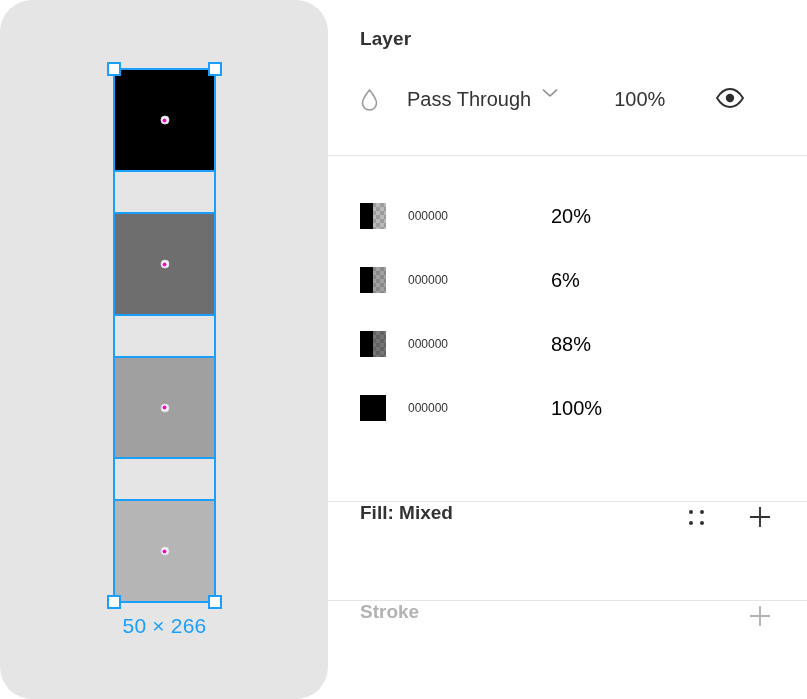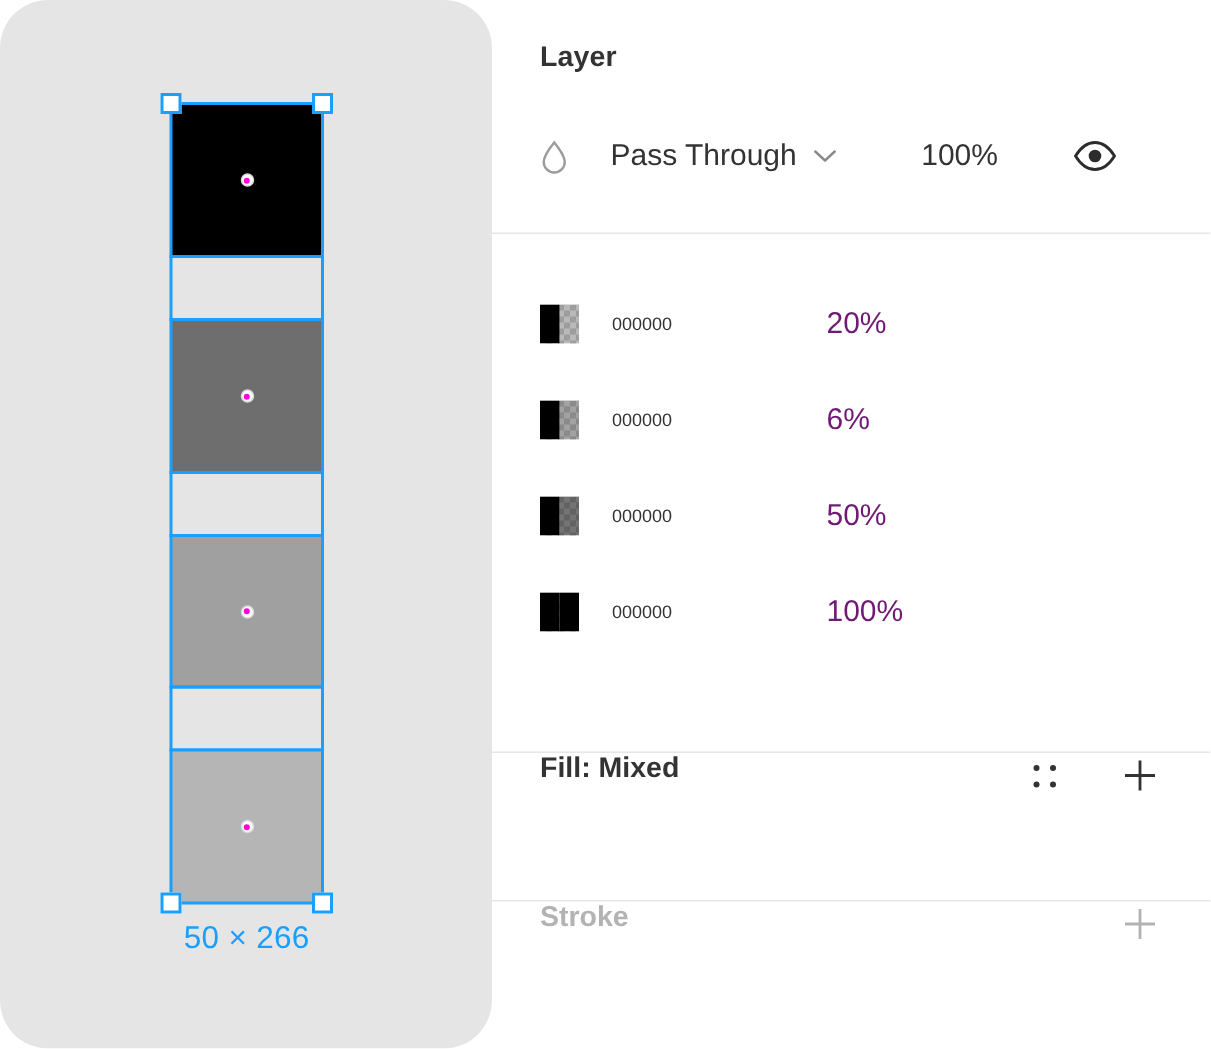--- a/index.html
+++ b/index.html
@@ -106,7 +106,7 @@
   #layer-section .sec-title { margin-bottom: 38px; }
   .layer-row {
     display: flex;
-    align-items: center;
+    align-items: flex-start;
     height: 32px;
   }
   .blend-icon { width: 30px; display: flex; align-items: center; }

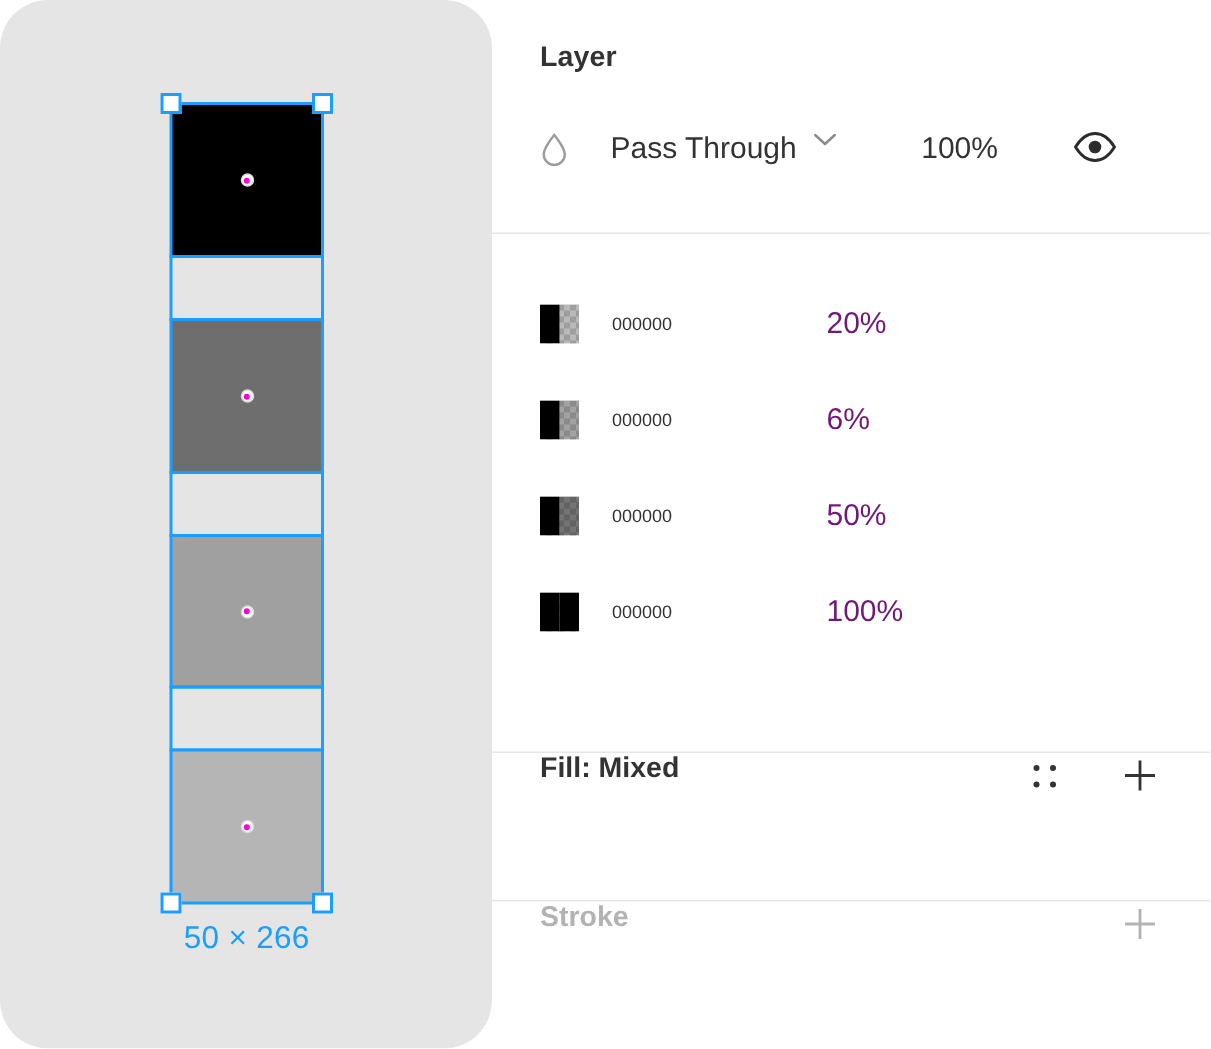--- a/index.html
+++ b/index.html
@@ -166,7 +166,7 @@
   }
   .pctval {
     font-size: 20px;
-    color: #701a75;
+    color: #000000;
     margin-left: 25px;
     white-space: nowrap;
   }

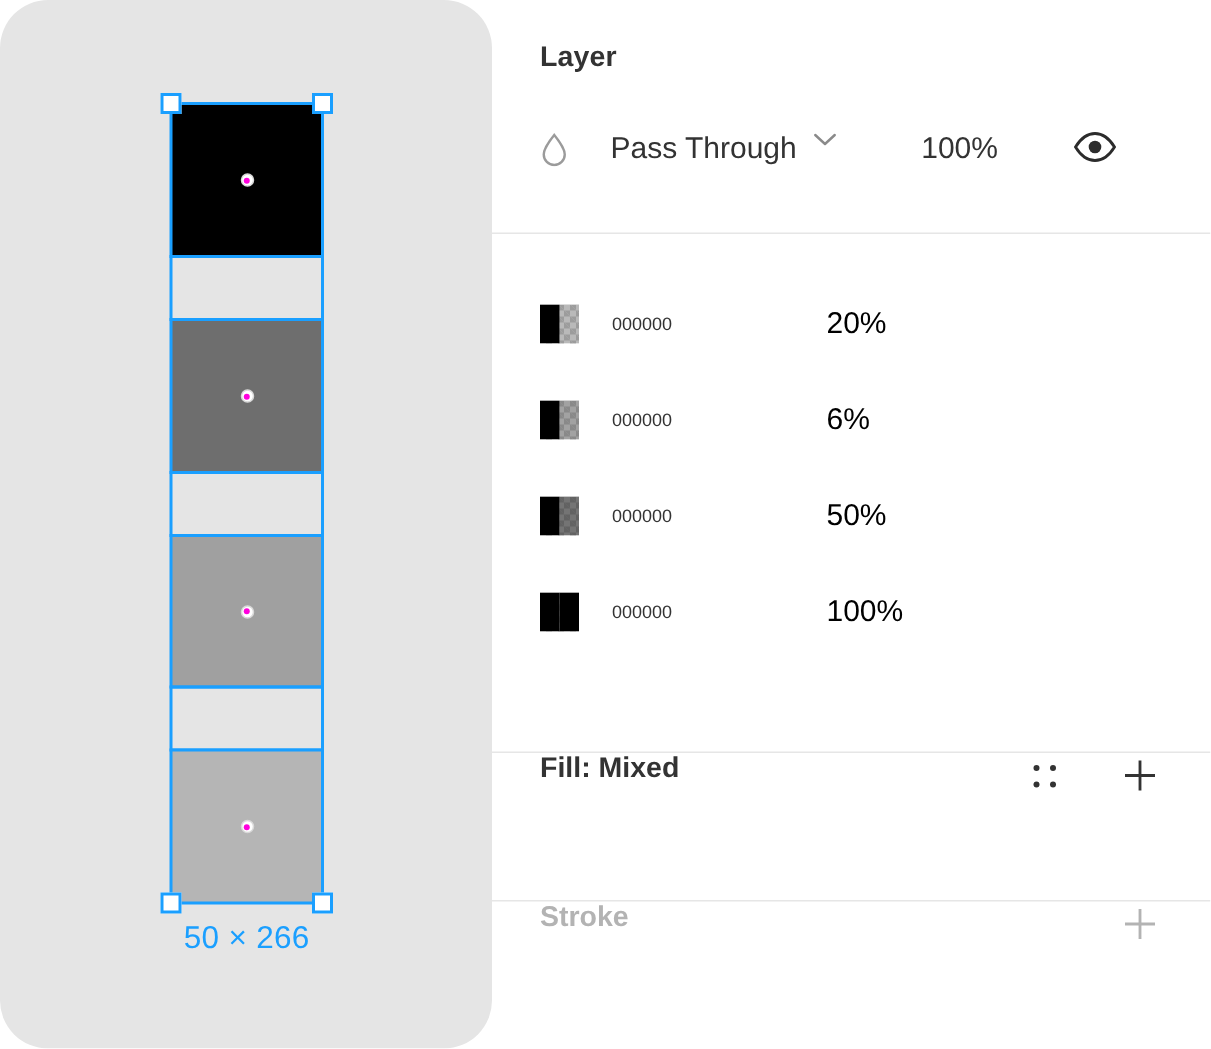--- a/index.html
+++ b/index.html
@@ -304,7 +304,7 @@
           <i class="solid-half"></i>
         </span>
         <span class="hexval">000000</span>
-        <span class="pctval">50%</span>
+        <span class="pctval">88%</span>
       </div>
 
       <div class="color-row">

